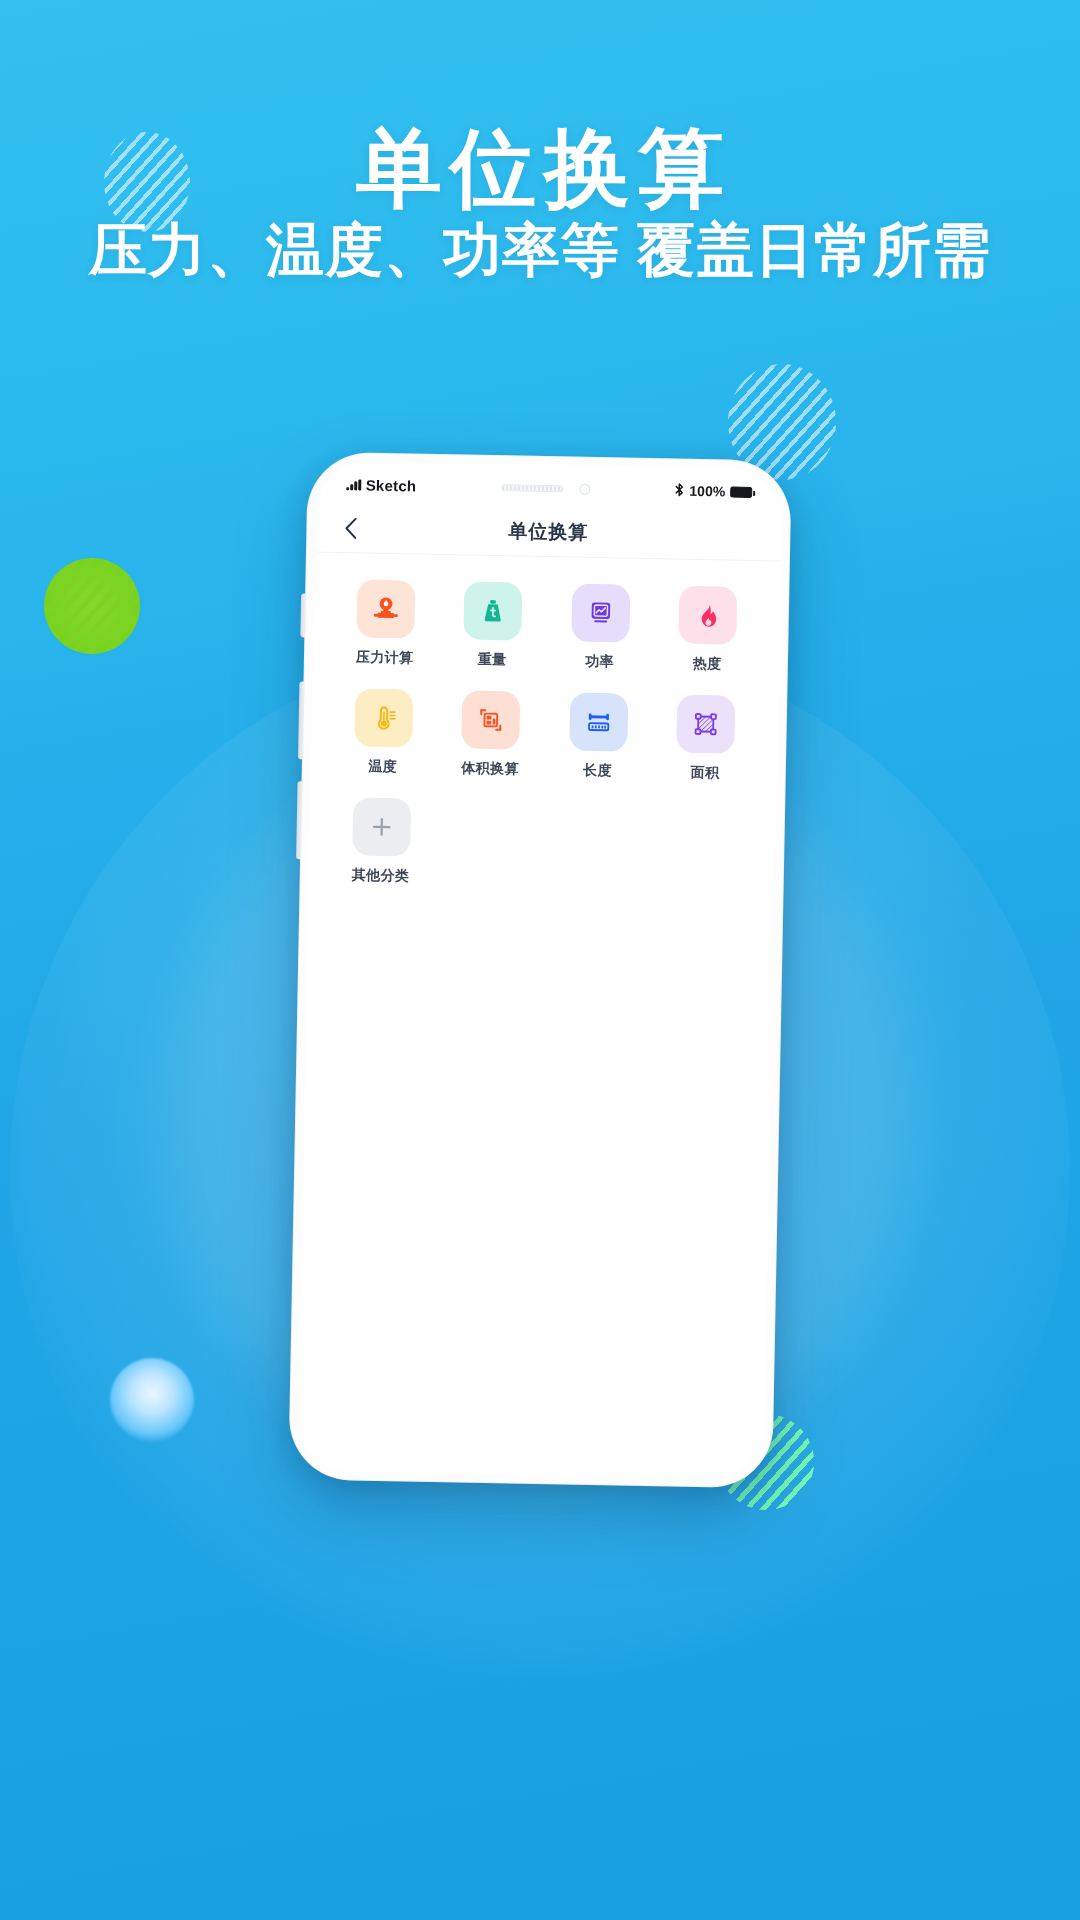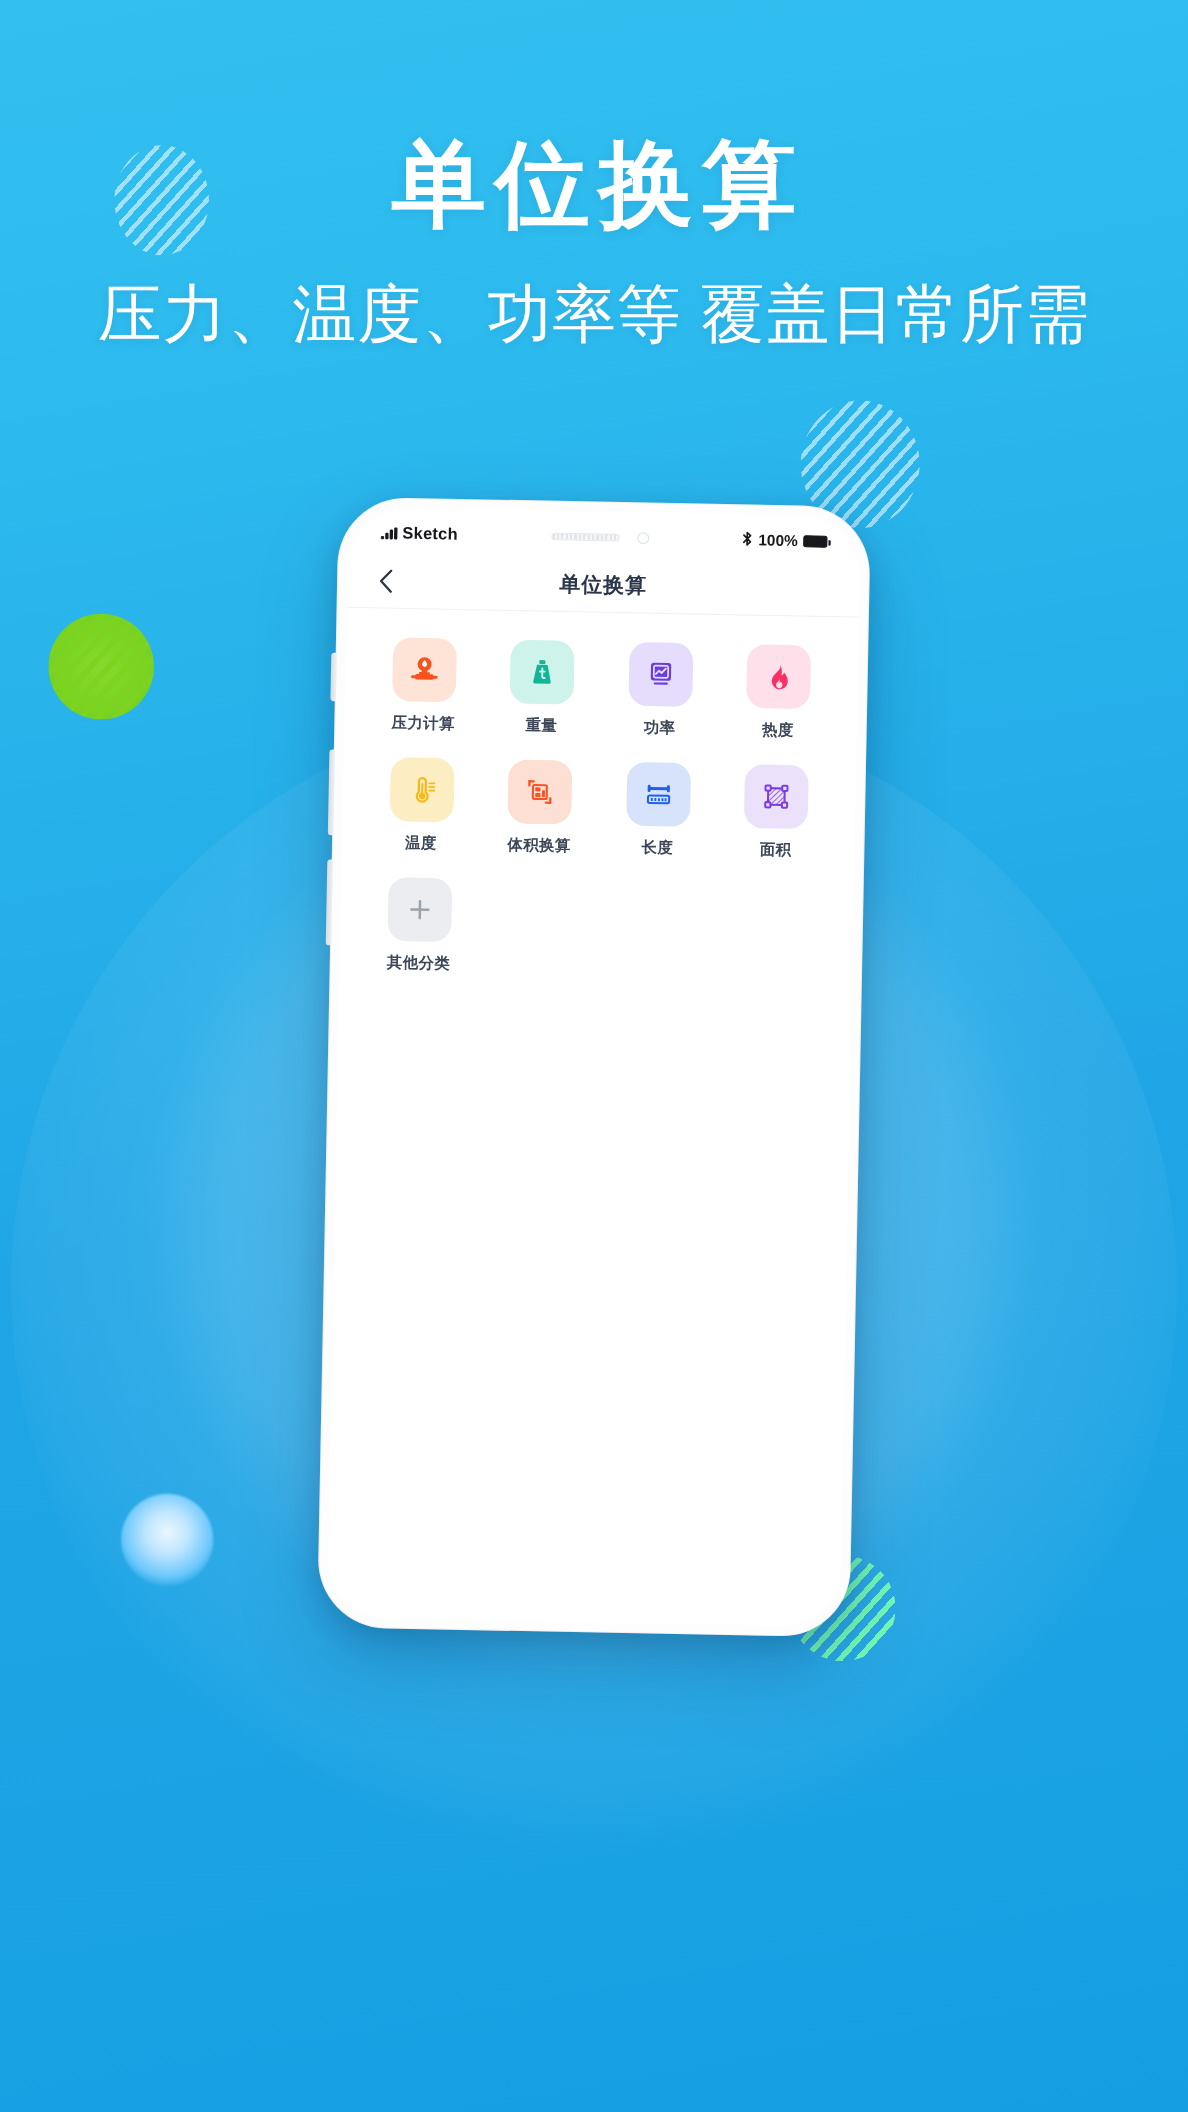--- a/index.html
+++ b/index.html
@@ -99,8 +99,7 @@
     text-shadow:0 2px 10px rgba(0,60,110,0.10);
   }
   #hero-sub {
-    margin-top:36px;
-    font-size:58px; line-height:1.18; font-weight:400;
+    font-size:58px; line-height:1.18; font-weight:700;
     letter-spacing:1px;
     text-shadow:0 2px 8px rgba(0,60,110,0.10);
   }

